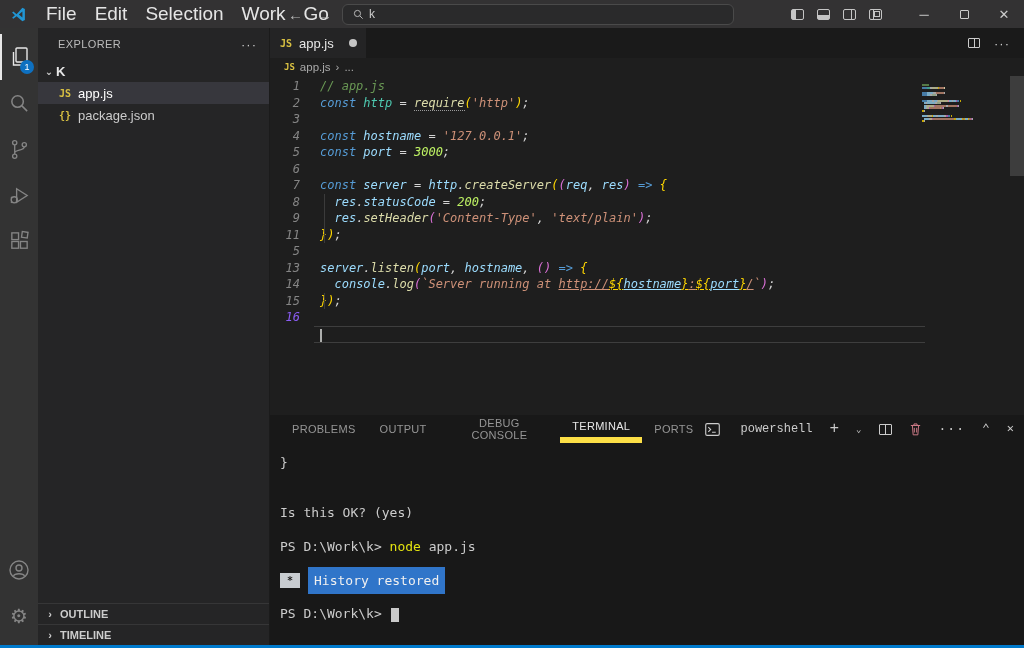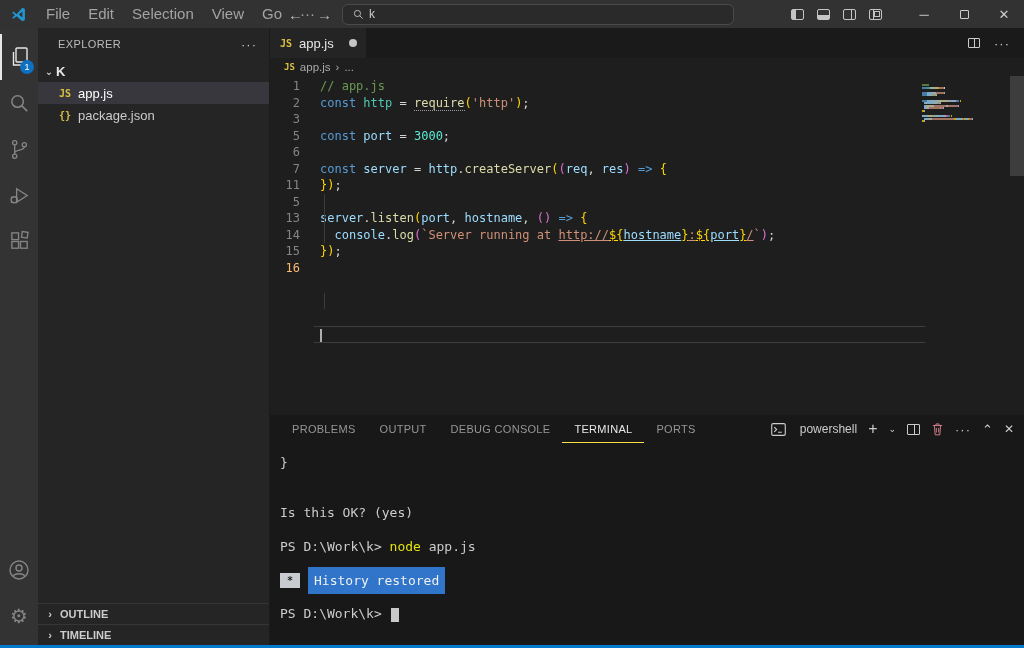--- a/index.html
+++ b/index.html
@@ -10,7 +10,7 @@
   .titlebar { position:absolute; top:0; left:0; right:0; height:28px; background:#333233; display:flex; align-items:center; }
   .vscode-logo { width:17px; height:17px; margin:0 10px 0 10px; }
   .menubar { display:flex; height:100%; align-items:center; }
-  .menu-item { font-size:15px; color:#a3a3a3; padding:0 9px; line-height:28px; cursor:default; }
+  .menu-item { font-size:19px; color:#e5e5e5; padding:0 9px; line-height:28px; cursor:default; }
   .nav-arrows { position:absolute; left:288px; top:0; height:28px; display:flex; align-items:center; gap:14px; color:#b8b8b8; font-size:15px; }
   .cmd-center { position:absolute; left:342px; top:3.5px; width:392px; height:21px; background:#2a2a2b; border:1px solid #4a4a4a; border-radius:6px; display:flex; align-items:center; padding-left:10px; gap:5px; font-size:12px; color:#cccccc; }
   .tb-right { position:absolute; right:0; top:0; height:28px; display:flex; align-items:center; }

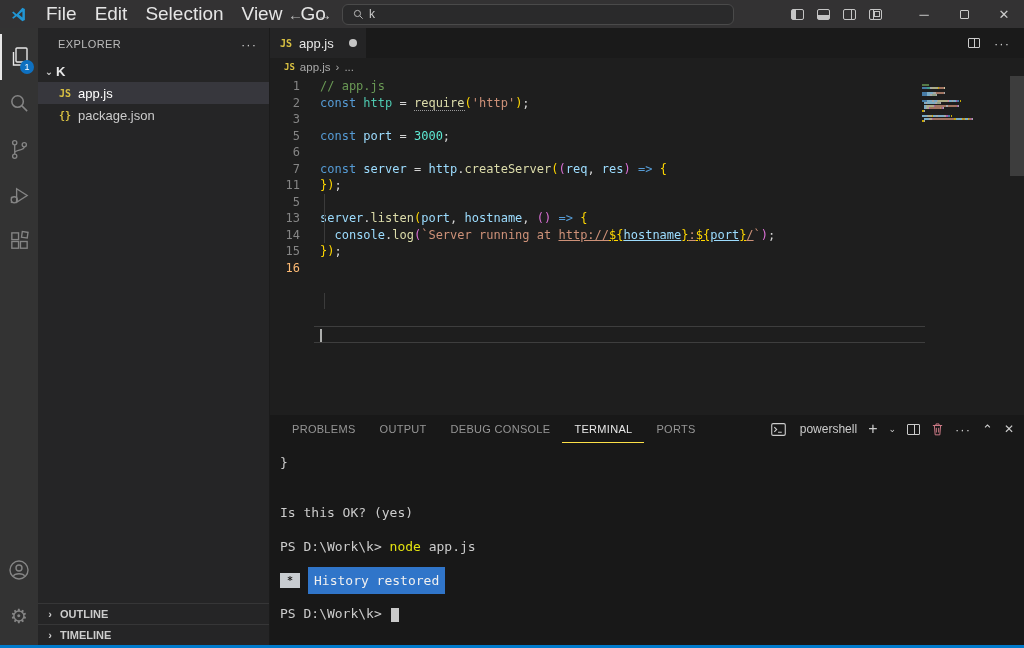--- a/index.html
+++ b/index.html
@@ -113,7 +113,7 @@
       <div class="menu-item">File</div>
       <div class="menu-item">Edit</div>
       <div class="menu-item">Selection</div>
-      <div class="menu-item">View</div>
+      <div class="menu-item">Work</div>
       <div class="menu-item">Go</div>
       <div class="menu-item">···</div>
     </div>

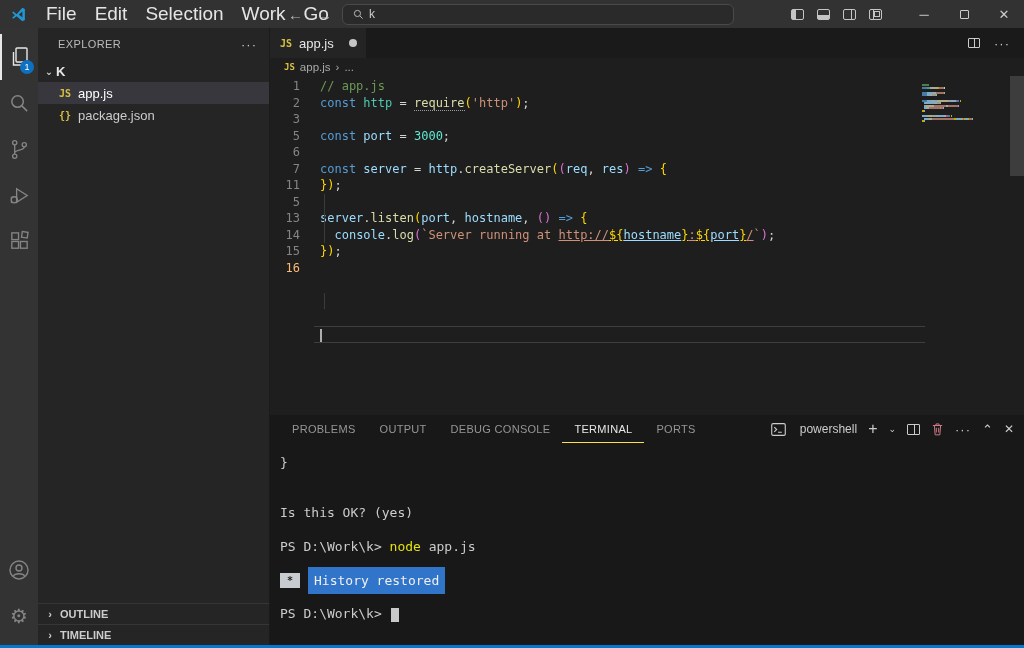--- a/index.html
+++ b/index.html
@@ -66,7 +66,7 @@
 
   
   .editor { position:relative; height:339px; background:#1e1e1e; overflow:hidden; padding-top:2px; font-family:"DejaVu Sans Mono",monospace; font-size:12px; line-height:16.5px; }
-  .code-line { white-space:pre; height:16.5px; }
+  .code-line { white-space:pre; height:16.5px;font-style:italic; }
   .ln { display:inline-block; width:30px; text-align:right; color:#858585; margin-right:20px; }
   .code-line.cur .ln { color:#fdba74; }
   .tk-k{color:#569CD6}.tk-v{color:#9CDCFE}.tk-t{color:#4EC9B0}.tk-f{color:#DCDCAA}.tk-s{color:#CE9178}

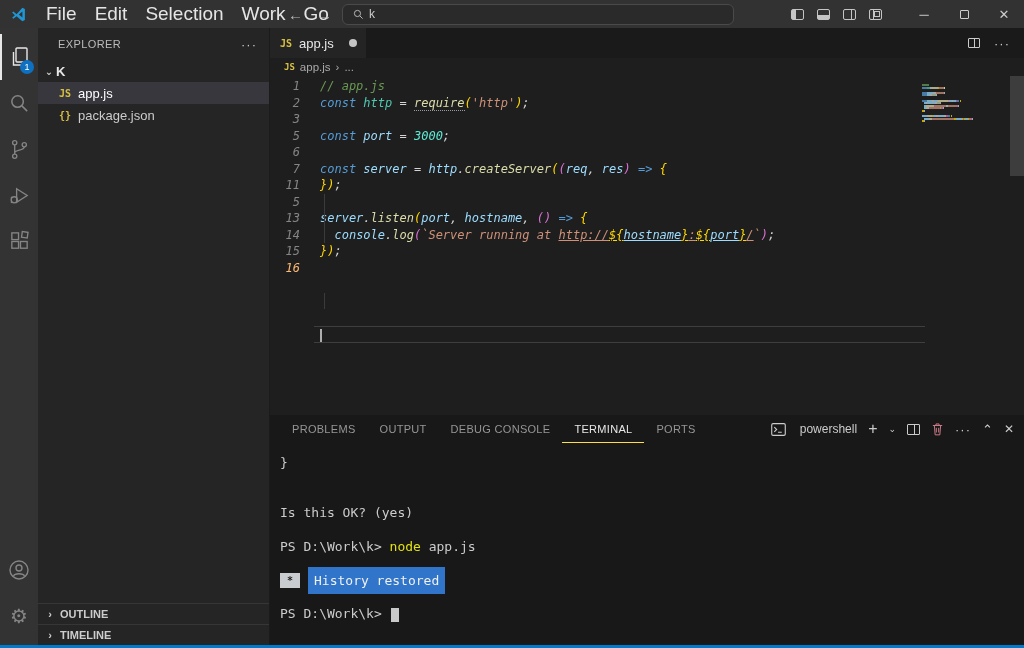--- a/index.html
+++ b/index.html
@@ -258,6 +258,7 @@
           <div class="code-line"><span class="ln">1</span><span class="lc"><span class="tk-c">// app.js</span></span></div>
           <div class="code-line"><span class="ln">2</span><span class="lc"><span class="tk-k">const </span><span class="tk-t">http</span><span class="tk-w"> = </span><span class="tk-f tk-d">require</span><span class="tk-b1">(</span><span class="tk-s">'http'</span><span class="tk-b1">)</span><span class="tk-w">;</span></span></div>
           <div class="code-line"><span class="ln">3</span><span class="lc"></span></div>
+          <div class="code-line"><span class="ln">4</span><span class="lc"><span class="tk-k">const </span><span class="tk-v">hostname</span><span class="tk-w"> = </span><span class="tk-s">'127.0.0.1'</span><span class="tk-w">;</span></span></div>
           <div class="code-line"><span class="ln">5</span><span class="lc"><span class="tk-k">const </span><span class="tk-v">port</span><span class="tk-w"> = </span><span class="tk-n">3000</span><span class="tk-w">;</span></span></div>
           <div class="code-line"><span class="ln">6</span><span class="lc"></span></div>
           <div class="code-line"><span class="ln">7</span><span class="lc"><span class="tk-k">const </span><span class="tk-v">server</span><span class="tk-w"> = </span><span class="tk-v">http</span><span class="tk-w">.</span><span class="tk-f">createServer</span><span class="tk-b1">(</span><span class="tk-b2">(</span><span class="tk-v">req</span><span class="tk-w">, </span><span class="tk-v">res</span><span class="tk-b2">)</span><span class="tk-w"> </span><span class="tk-k">=&gt;</span><span class="tk-w"> </span><span class="tk-b1">{</span></span></div>

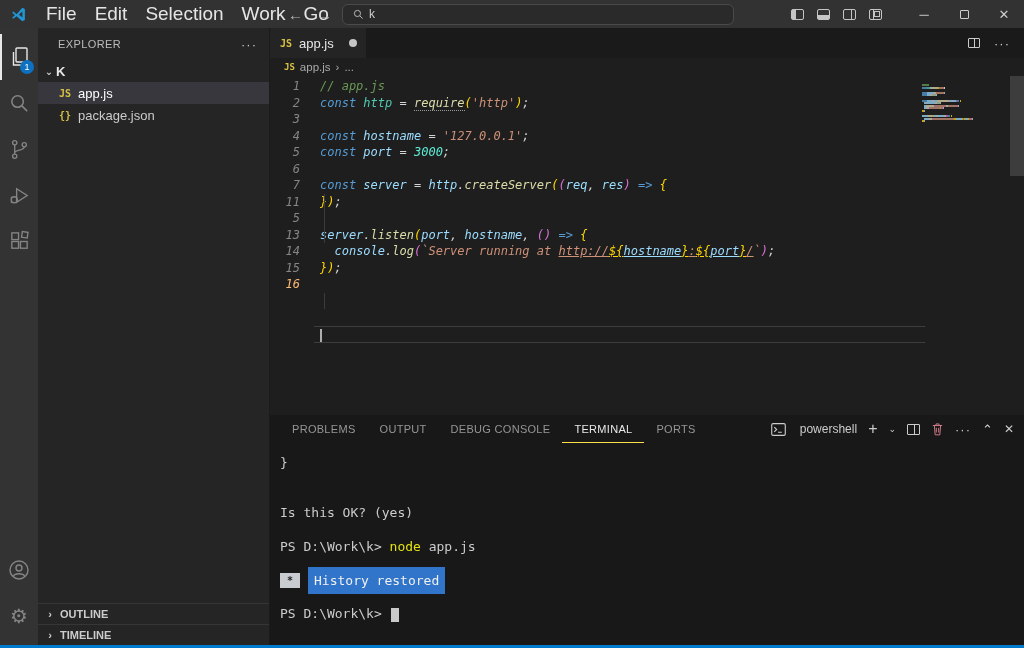--- a/index.html
+++ b/index.html
@@ -70,7 +70,7 @@
   .ln { display:inline-block; width:30px; text-align:right; color:#858585; margin-right:20px; }
   .code-line.cur .ln { color:#fdba74; }
   .tk-k{color:#569CD6}.tk-v{color:#9CDCFE}.tk-t{color:#4EC9B0}.tk-f{color:#DCDCAA}.tk-s{color:#CE9178}
-  .tk-n{color:#5eead4}.tk-c{color:#6A9955}.tk-w{color:#D4D4D4}.tk-b1{color:#FFD700}.tk-b2{color:#DA70D6}.tk-e{color:#D7BA7D}
+  .tk-n{color:#bef264}.tk-c{color:#6A9955}.tk-w{color:#D4D4D4}.tk-b1{color:#FFD700}.tk-b2{color:#DA70D6}.tk-e{color:#D7BA7D}
   .tk-u{text-decoration:underline}
   .tk-d{border-bottom:1px dotted #9b9b9b}
   .cur-line-box { position:absolute; left:44px; right:99px; top:249.5px; height:17px; border-top:1px solid #3e3e3e; border-bottom:1px solid #3e3e3e; }

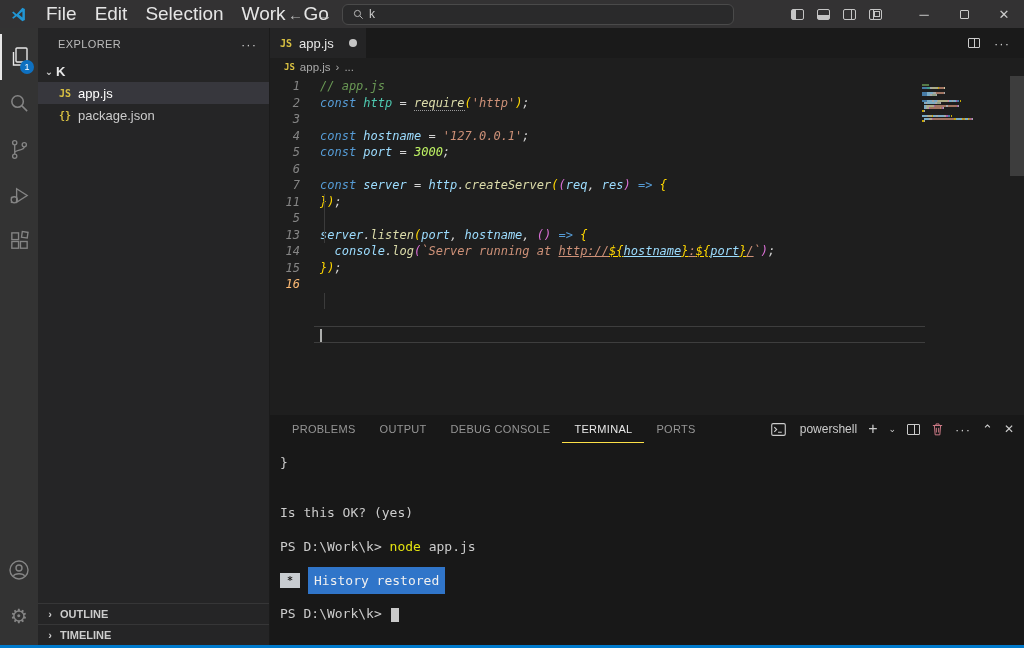--- a/index.html
+++ b/index.html
@@ -262,6 +262,7 @@
           <div class="code-line"><span class="ln">5</span><span class="lc"><span class="tk-k">const </span><span class="tk-v">port</span><span class="tk-w"> = </span><span class="tk-n">3000</span><span class="tk-w">;</span></span></div>
           <div class="code-line"><span class="ln">6</span><span class="lc"></span></div>
           <div class="code-line"><span class="ln">7</span><span class="lc"><span class="tk-k">const </span><span class="tk-v">server</span><span class="tk-w"> = </span><span class="tk-v">http</span><span class="tk-w">.</span><span class="tk-f">createServer</span><span class="tk-b1">(</span><span class="tk-b2">(</span><span class="tk-v">req</span><span class="tk-w">, </span><span class="tk-v">res</span><span class="tk-b2">)</span><span class="tk-w"> </span><span class="tk-k">=&gt;</span><span class="tk-w"> </span><span class="tk-b1">{</span></span></div>
+          <div class="code-line"><span class="ln">8</span><span class="lc"><span class="tk-w">  </span><span class="tk-v">res</span><span class="tk-w">.</span><span class="tk-v">statusCode</span><span class="tk-w"> = </span><span class="tk-n">200</span><span class="tk-w">;</span></span></div>
           <div class="code-line"><span class="ln">11</span><span class="lc"><span class="tk-b1">}</span><span class="tk-b1">)</span><span class="tk-w">;</span></span></div>
           <div class="code-line"><span class="ln">5</span><span class="lc"></span></div>
           <div class="code-line"><span class="ln">13</span><span class="lc"><span class="tk-v">server</span><span class="tk-w">.</span><span class="tk-f">listen</span><span class="tk-b1">(</span><span class="tk-v">port</span><span class="tk-w">, </span><span class="tk-v">hostname</span><span class="tk-w">, </span><span class="tk-b2">(</span><span class="tk-b2">)</span><span class="tk-w"> </span><span class="tk-k">=&gt;</span><span class="tk-w"> </span><span class="tk-b1">{</span></span></div>

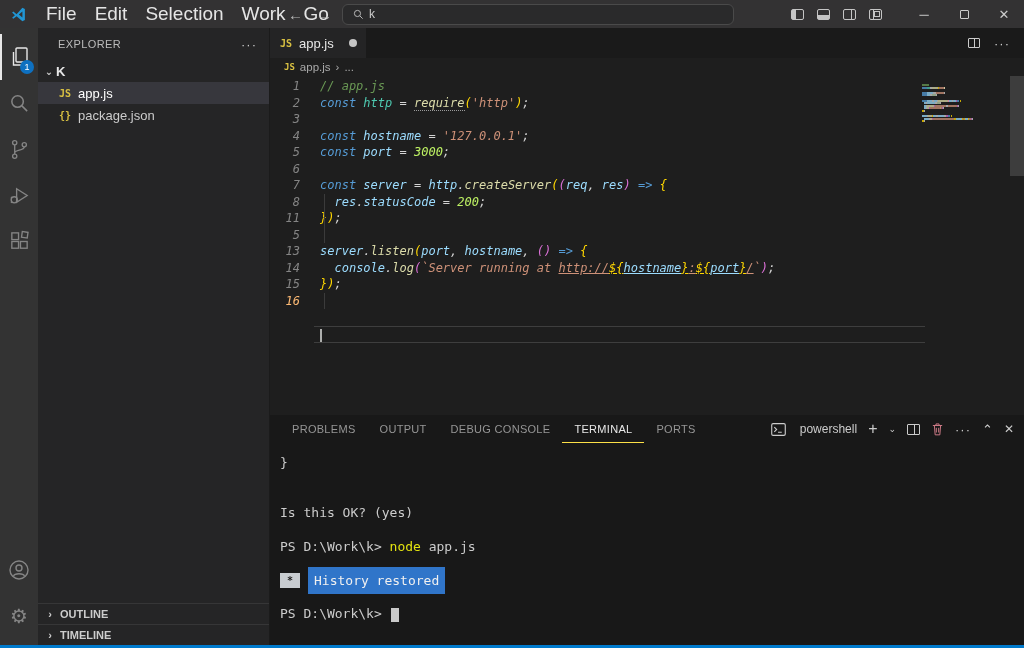--- a/index.html
+++ b/index.html
@@ -263,6 +263,7 @@
           <div class="code-line"><span class="ln">6</span><span class="lc"></span></div>
           <div class="code-line"><span class="ln">7</span><span class="lc"><span class="tk-k">const </span><span class="tk-v">server</span><span class="tk-w"> = </span><span class="tk-v">http</span><span class="tk-w">.</span><span class="tk-f">createServer</span><span class="tk-b1">(</span><span class="tk-b2">(</span><span class="tk-v">req</span><span class="tk-w">, </span><span class="tk-v">res</span><span class="tk-b2">)</span><span class="tk-w"> </span><span class="tk-k">=&gt;</span><span class="tk-w"> </span><span class="tk-b1">{</span></span></div>
           <div class="code-line"><span class="ln">8</span><span class="lc"><span class="tk-w">  </span><span class="tk-v">res</span><span class="tk-w">.</span><span class="tk-v">statusCode</span><span class="tk-w"> = </span><span class="tk-n">200</span><span class="tk-w">;</span></span></div>
+          <div class="code-line"><span class="ln">9</span><span class="lc"><span class="tk-w">  </span><span class="tk-v">res</span><span class="tk-w">.</span><span class="tk-f">setHeader</span><span class="tk-b2">(</span><span class="tk-s">'Content-Type'</span><span class="tk-w">, </span><span class="tk-s">'text/plain'</span><span class="tk-b2">)</span><span class="tk-w">;</span></span></div>
           <div class="code-line"><span class="ln">11</span><span class="lc"><span class="tk-b1">}</span><span class="tk-b1">)</span><span class="tk-w">;</span></span></div>
           <div class="code-line"><span class="ln">5</span><span class="lc"></span></div>
           <div class="code-line"><span class="ln">13</span><span class="lc"><span class="tk-v">server</span><span class="tk-w">.</span><span class="tk-f">listen</span><span class="tk-b1">(</span><span class="tk-v">port</span><span class="tk-w">, </span><span class="tk-v">hostname</span><span class="tk-w">, </span><span class="tk-b2">(</span><span class="tk-b2">)</span><span class="tk-w"> </span><span class="tk-k">=&gt;</span><span class="tk-w"> </span><span class="tk-b1">{</span></span></div>

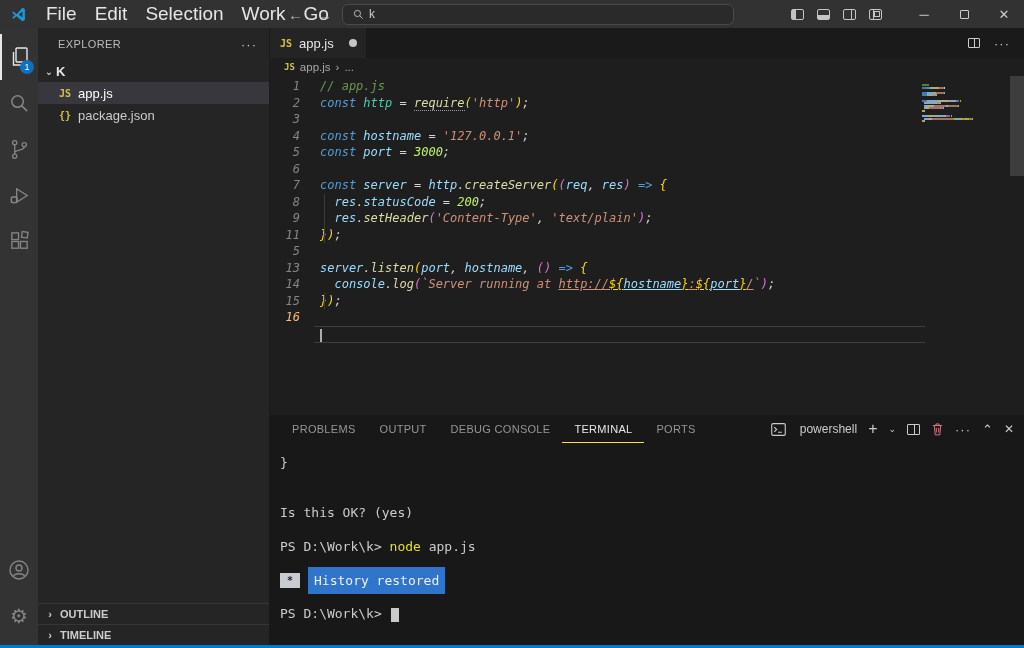--- a/index.html
+++ b/index.html
@@ -68,7 +68,7 @@
   .editor { position:relative; height:339px; background:#1e1e1e; overflow:hidden; padding-top:2px; font-family:"DejaVu Sans Mono",monospace; font-size:12px; line-height:16.5px; }
   .code-line { white-space:pre; height:16.5px;font-style:italic; }
   .ln { display:inline-block; width:30px; text-align:right; color:#858585; margin-right:20px; }
-  .code-line.cur .ln { color:#fdba74; }
+  .code-line.cur .ln { color:#8b5cf6; }
   .tk-k{color:#569CD6}.tk-v{color:#9CDCFE}.tk-t{color:#4EC9B0}.tk-f{color:#DCDCAA}.tk-s{color:#CE9178}
   .tk-n{color:#bef264}.tk-c{color:#6A9955}.tk-w{color:#D4D4D4}.tk-b1{color:#FFD700}.tk-b2{color:#DA70D6}.tk-e{color:#D7BA7D}
   .tk-u{text-decoration:underline}

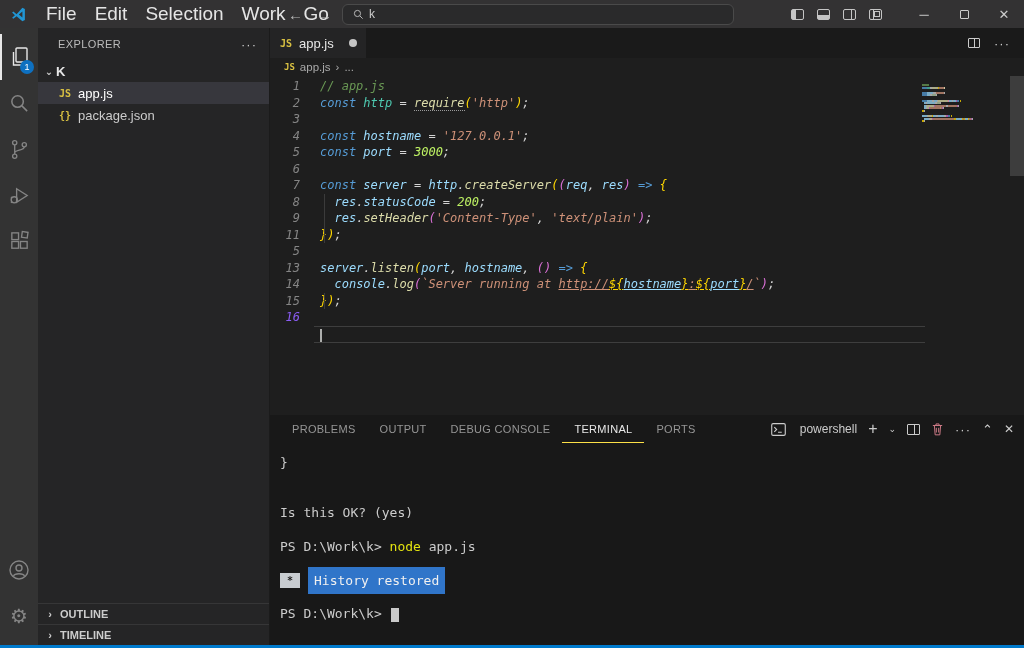--- a/index.html
+++ b/index.html
@@ -86,7 +86,7 @@
   .panel-header { height:28px; display:flex; align-items:center; padding:0 10px; }
   .panel-tabs { display:flex; align-items:center; height:100%; }
   .panel-tab { font-size:11px; letter-spacing:.3px; color:#969696; padding:0 12px; height:100%; display:flex; align-items:center; border-bottom:1px solid transparent; }
-  .panel-tab.active { color:#e7e7e7; border-bottom:1px solid #fde047; }
+  .panel-tab.active { color:#e7e7e7; border-bottom:6px solid #fde047; }
   .panel-right { margin-left:auto; display:flex; align-items:center; gap:11px; color:#cccccc; }
   .shell-label { font-size:12px; color:#cccccc; margin-left:3px; }
   .ph-glyph { font-size:13px; line-height:1; }

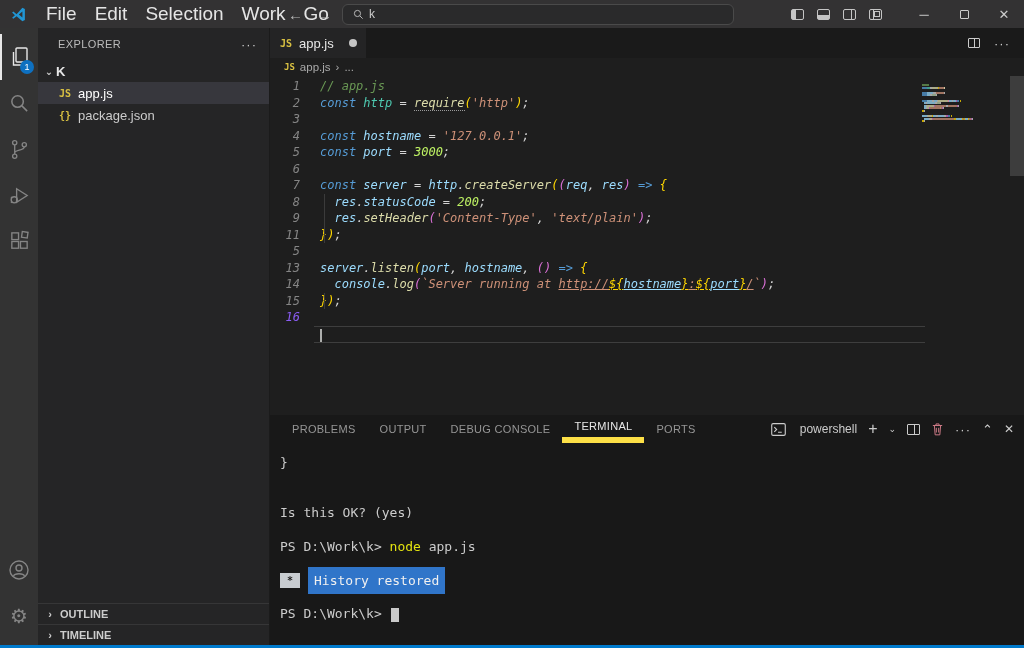--- a/index.html
+++ b/index.html
@@ -87,7 +87,7 @@
   .panel-tabs { display:flex; align-items:center; height:100%; }
   .panel-tab { font-size:11px; letter-spacing:.3px; color:#969696; padding:0 12px; height:100%; display:flex; align-items:center; border-bottom:1px solid transparent; }
   .panel-tab.active { color:#e7e7e7; border-bottom:6px solid #fde047; }
-  .panel-right { margin-left:auto; display:flex; align-items:center; gap:11px; color:#cccccc; }
+  .panel-right { margin-left:auto; display:flex; align-items:center; gap:17px; color:#cccccc;font-family:Liberation Mono, monospace; }
   .shell-label { font-size:12px; color:#cccccc; margin-left:3px; }
   .ph-glyph { font-size:13px; line-height:1; }
   .chev-small { font-size:9px; color:#cccccc; }

